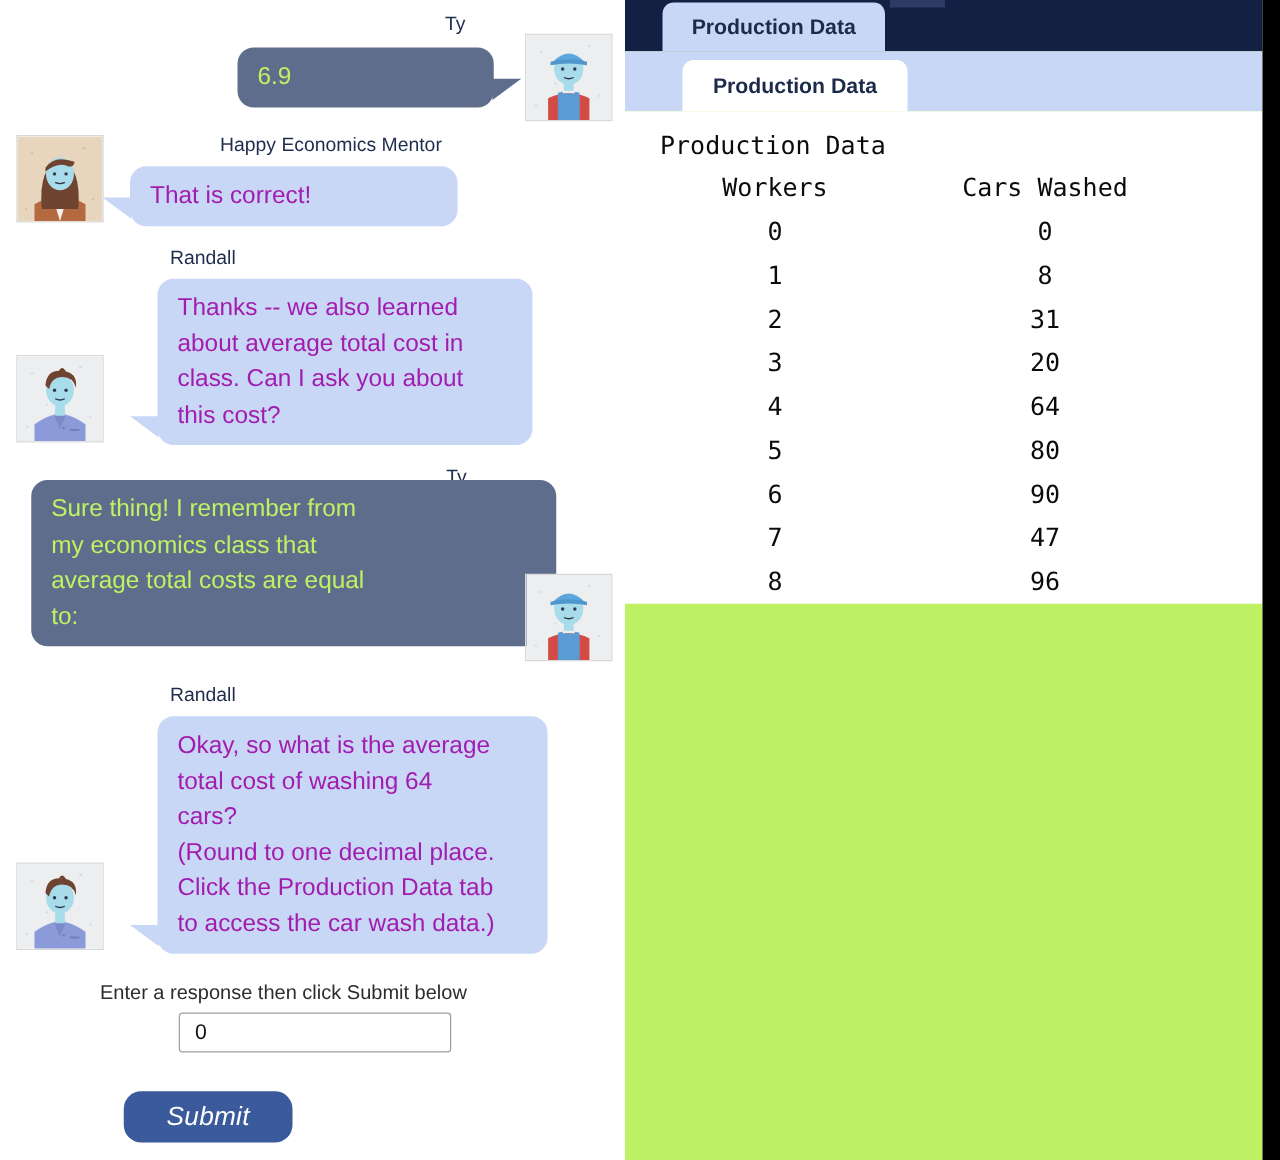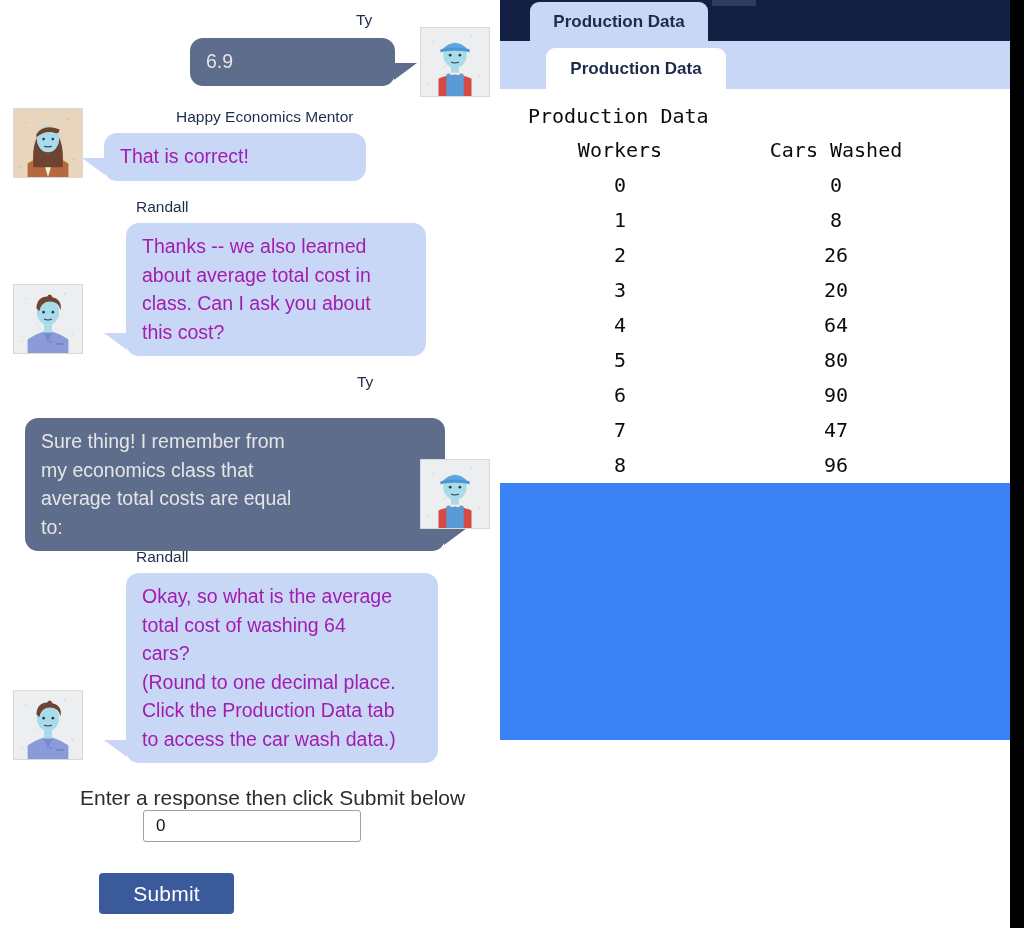--- a/index.html
+++ b/index.html
@@ -129,8 +129,8 @@
     position: absolute;
     left: 500px; top: 0;
     width: 510px;
-    height: 740px;
-    background: #3b82f6;
+    height: 928px;
+    background: #bef264;
   }
   #outer-tabbar {
     position: absolute;

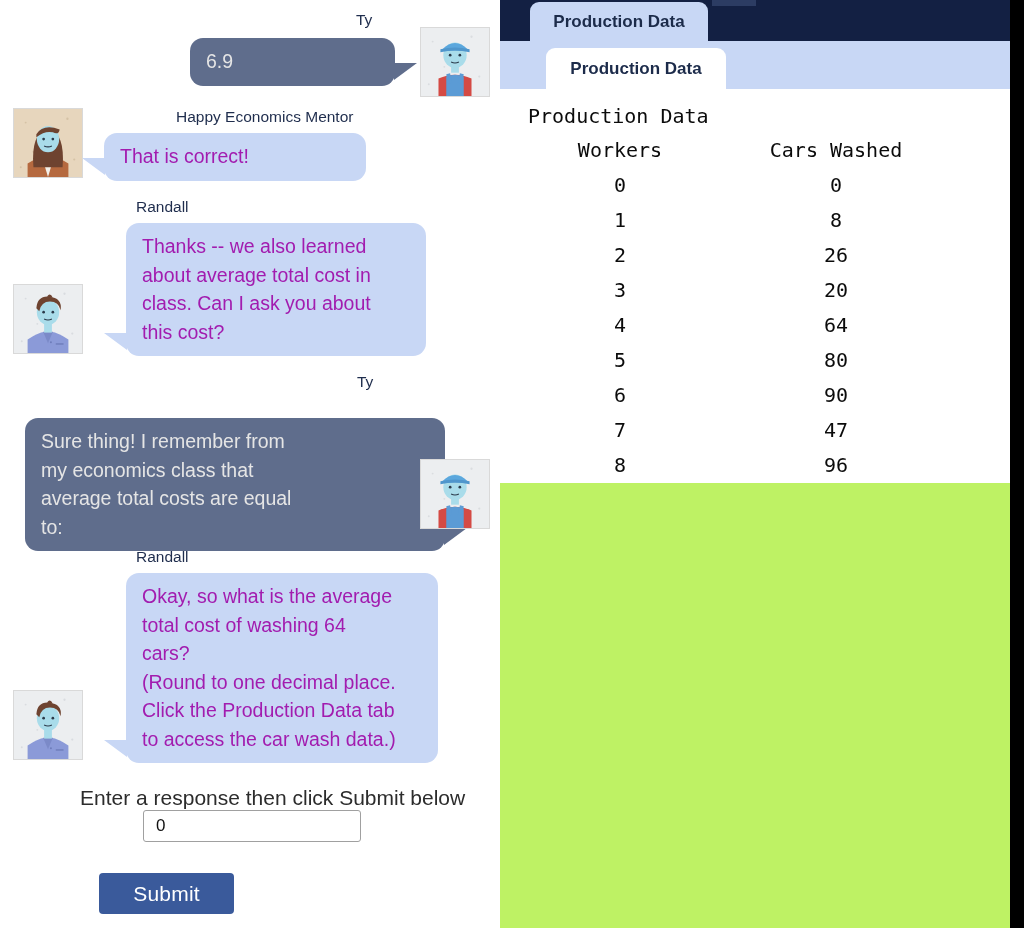--- a/index.html
+++ b/index.html
@@ -61,7 +61,7 @@
   }
   .bubble.right {
     background: #5f6d8c;
-    color: #e5e5e5;
+    color: #bef264;
   }
   
   .bubble.left::after {

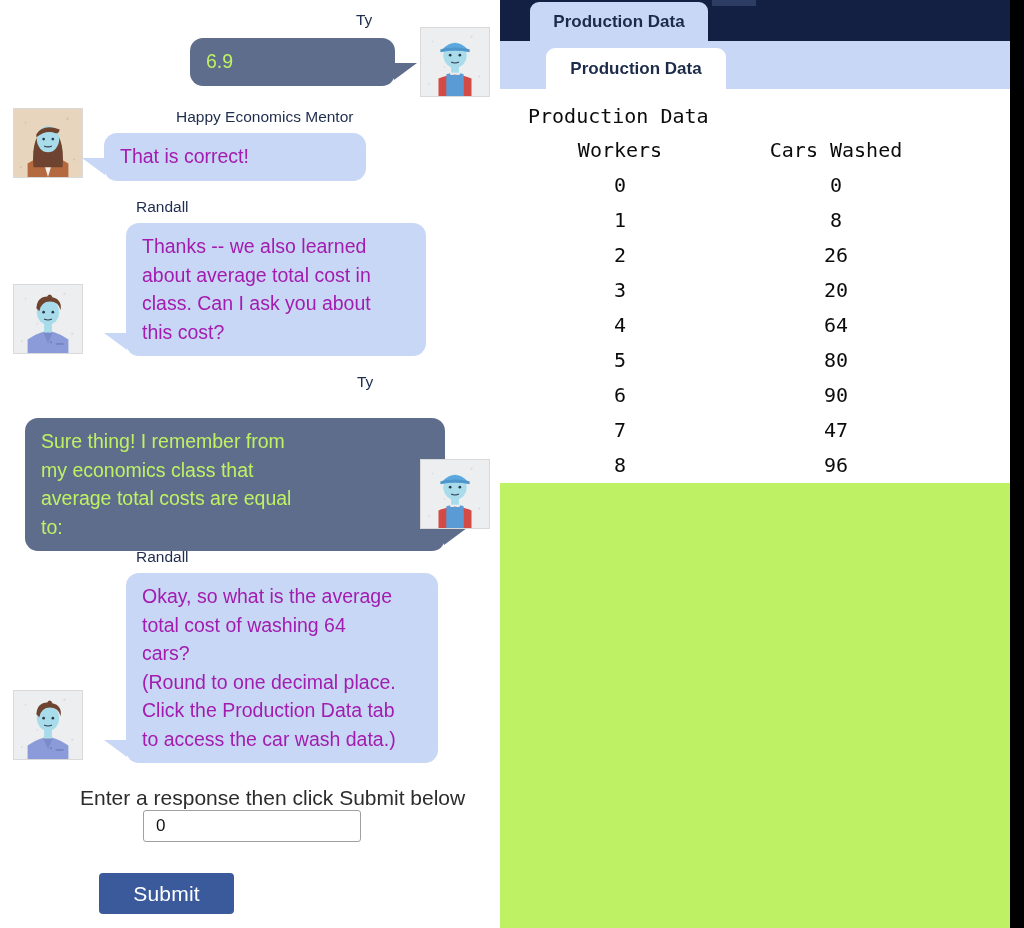--- a/index.html
+++ b/index.html
@@ -425,7 +425,7 @@
         </tr>
         <tr>
           <td>2</td>
-          <td>26</td>
+          <td>31</td>
         </tr>
         <tr>
           <td>3</td>

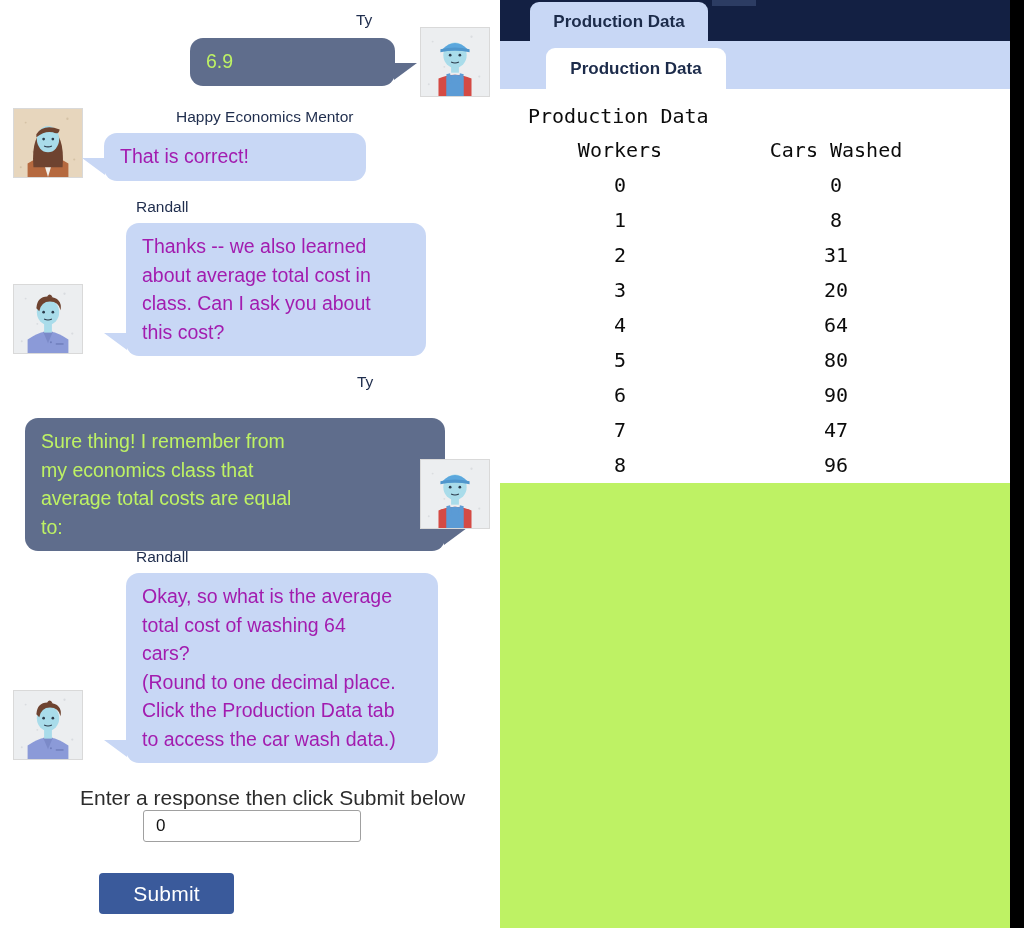--- a/index.html
+++ b/index.html
@@ -327,7 +327,7 @@
 
   <div class="msg-row" style="left:0;top:0;width:500px;">
     <div class="speaker-name" style="position:absolute;left:357px;top:373px;">Ty</div>
-    <div class="bubble right" style="left:25px;top:418px;width:420px;">Sure thing!  I remember from
+    <div class="bubble right" style="left:25px;top:384px;width:420px;">Sure thing!  I remember from
 my economics class that
 average total costs are equal
 to:</div>

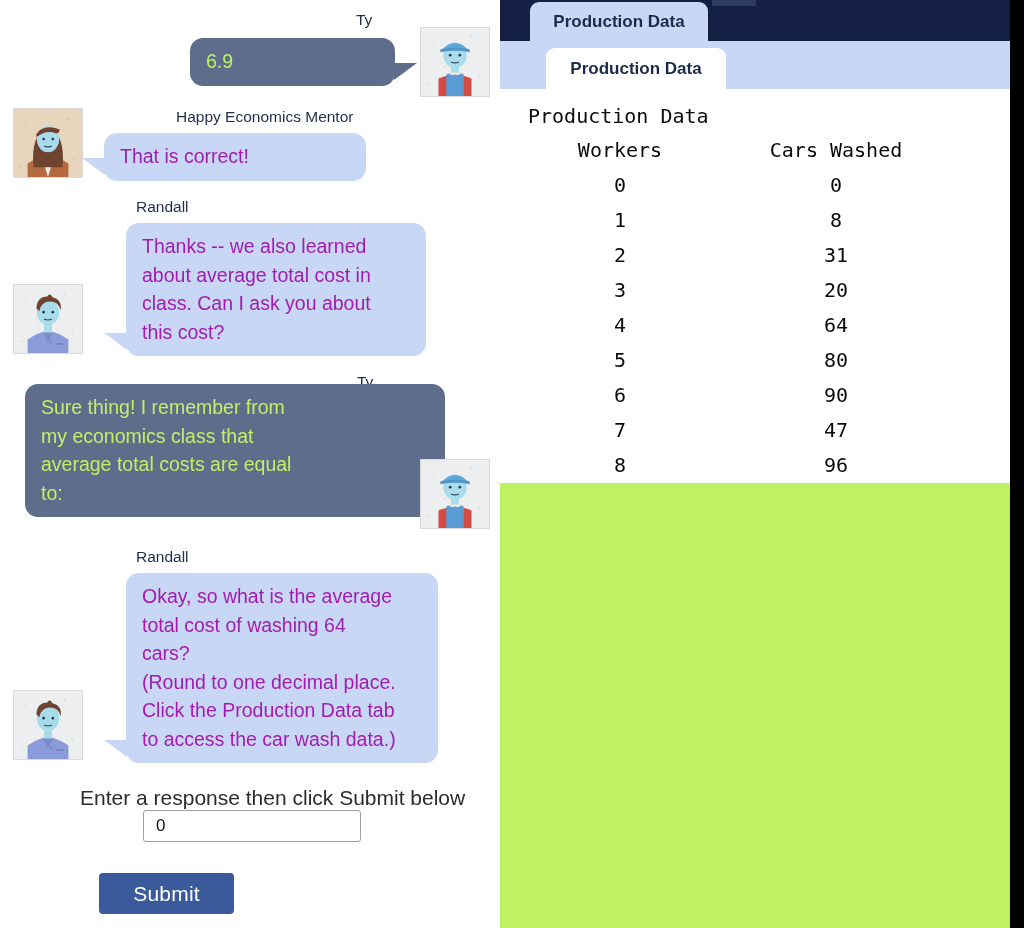--- a/index.html
+++ b/index.html
@@ -90,7 +90,7 @@
   #prompt-label {
     position: absolute;
     left: 80px; top: 4px;
-    font-size: 21px;
+    font-size: 16px;
     color: #2c2c2c;
     white-space: nowrap;
   }

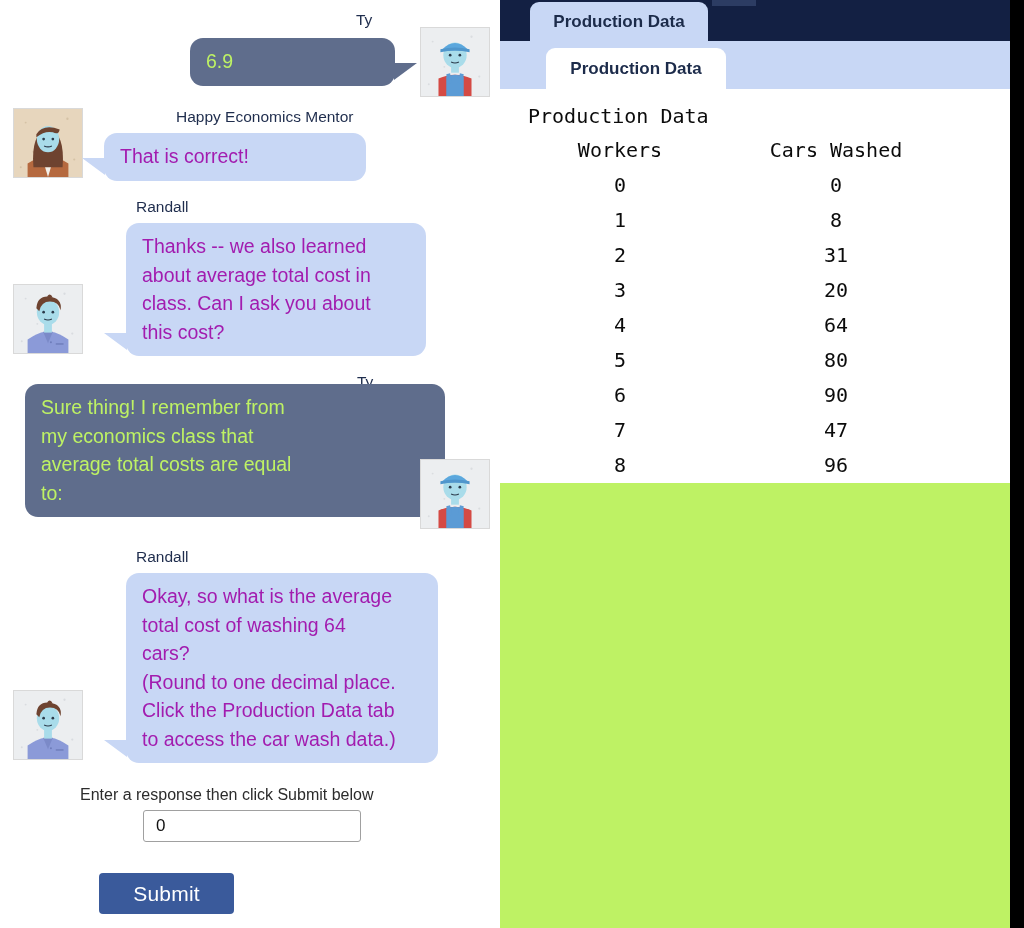--- a/index.html
+++ b/index.html
@@ -117,11 +117,12 @@
     background: #3a5a9b;
     color: #ffffff;
     border: none;
-    border-radius: 4px;
+    border-radius: 14px;
     font-family: "Liberation Sans", sans-serif;
     font-size: 21px;
     cursor: pointer;
     letter-spacing: .2px;
+    font-style: italic;
   }
 
   

